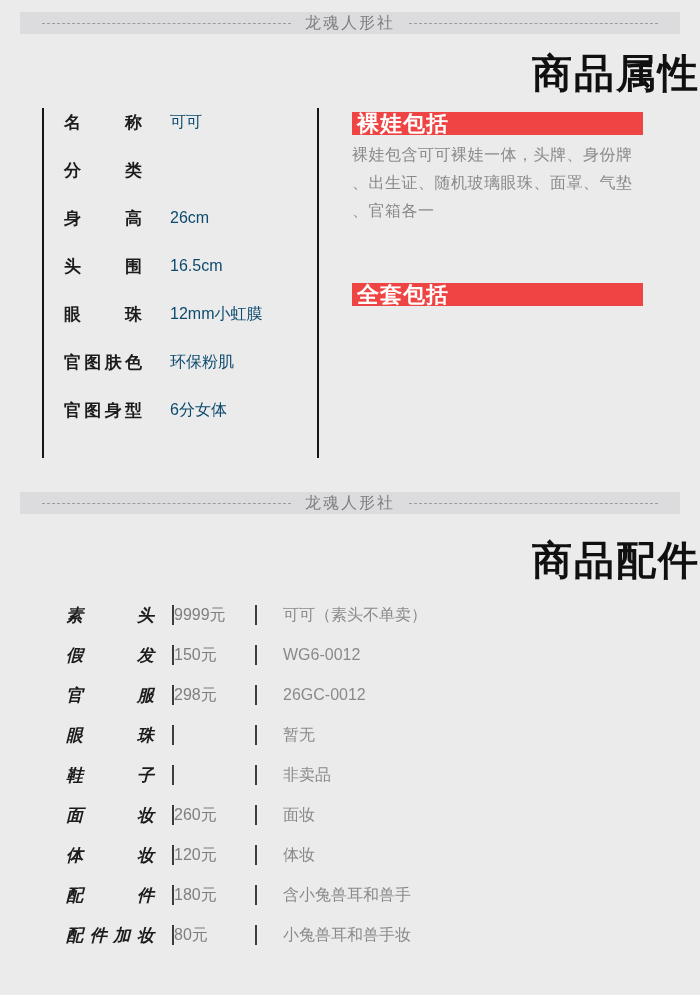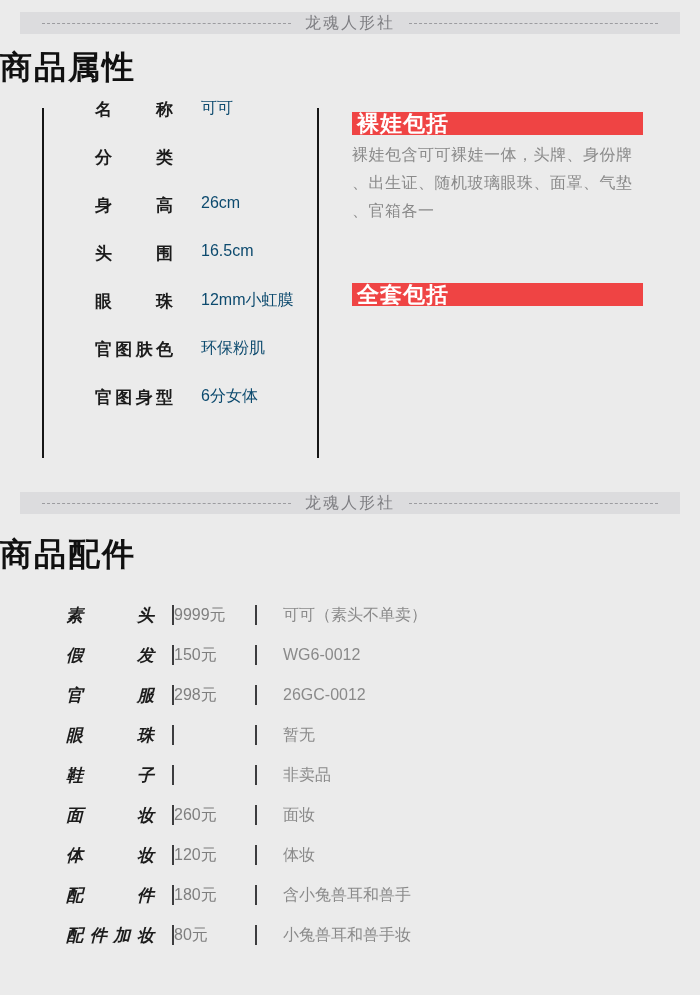--- a/index.html
+++ b/index.html
@@ -28,8 +28,8 @@
 
   
   .section-title{
-    position:absolute;left:0;right:0;text-align:left;
-    font-size:32px;font-weight:700;color:#101010;letter-spacing:2px;
+    position:absolute;left:0;right:0;text-align:right;
+    font-size:40px;font-weight:700;color:#101010;letter-spacing:2px;
   }
   #title-attributes{top:46px;}
   #title-accessories{top:533px;}

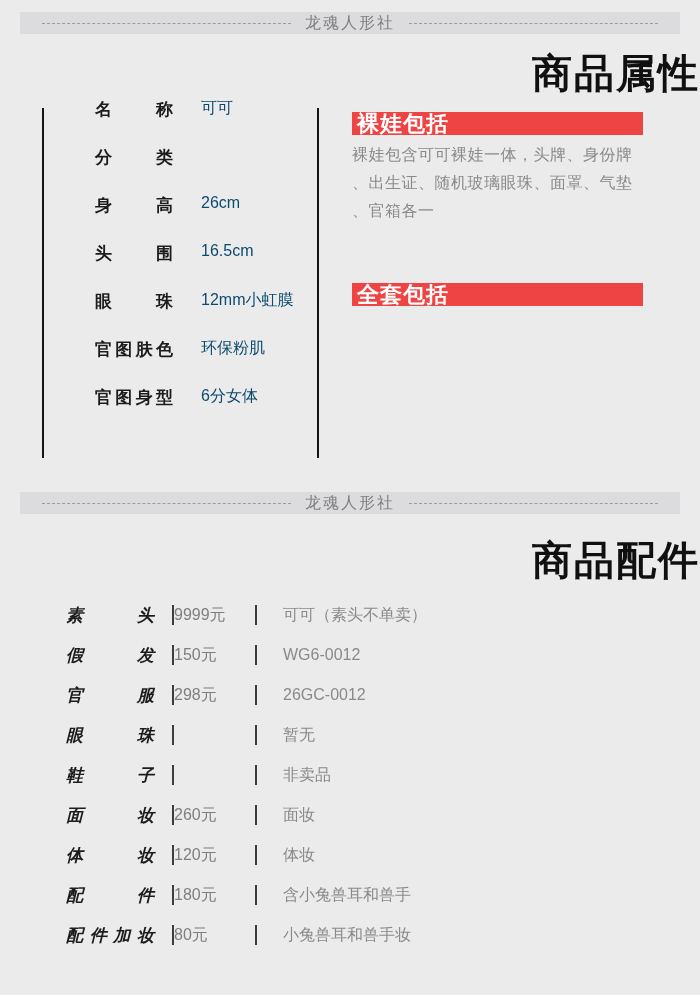--- a/index.html
+++ b/index.html
@@ -39,7 +39,7 @@
     position:absolute;left:42px;top:108px;width:273px;height:350px;
     border-left:2px solid #161616;border-right:2px solid #161616;
   }
-  .attr-row{display:flex;height:48px;margin-top:0;margin-left:31px;}
+  .attr-row{display:flex;align-items:center;height:48px;margin-top:0;}
   .attr-row:first-child{margin-top:-10px;}
   .attr-label{
     display:inline-block;width:78px;margin-left:20px;

